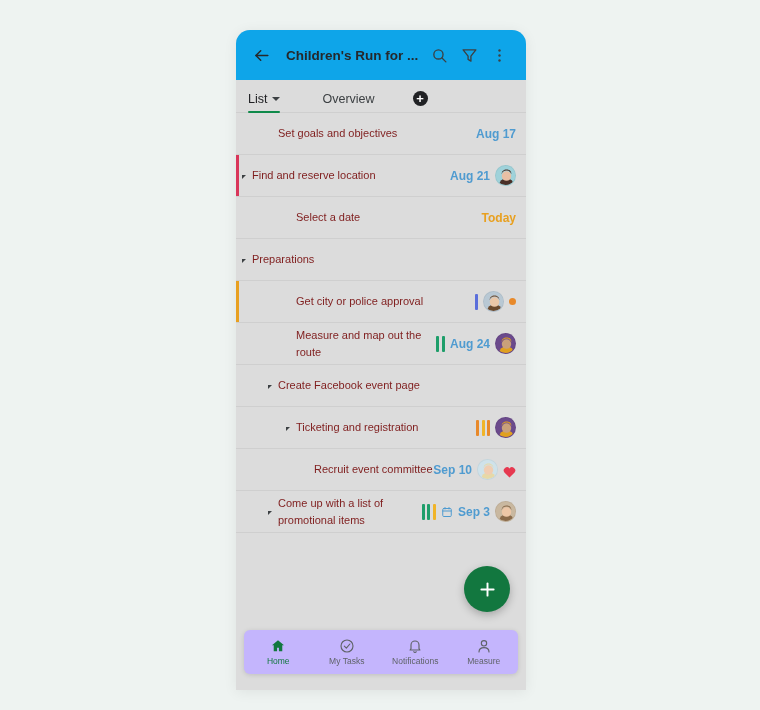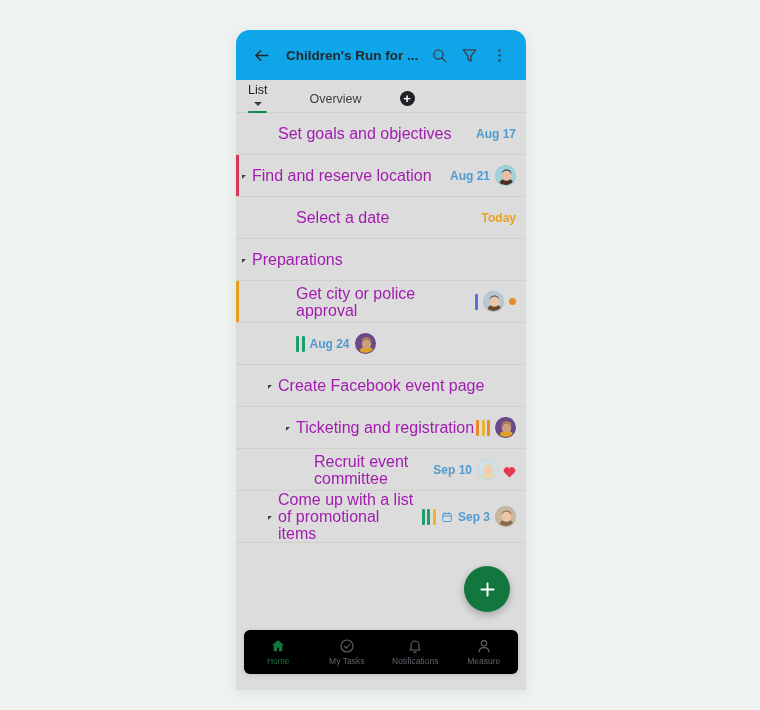--- a/index.html
+++ b/index.html
@@ -73,7 +73,7 @@
     color: #3c4043;
     cursor: pointer;
   }
-  .tab.active { color: #202124; flex-direction: column; }
+  .tab.active { color: #202124; }
   .tab.active::after {
     content: "";
     position: absolute;

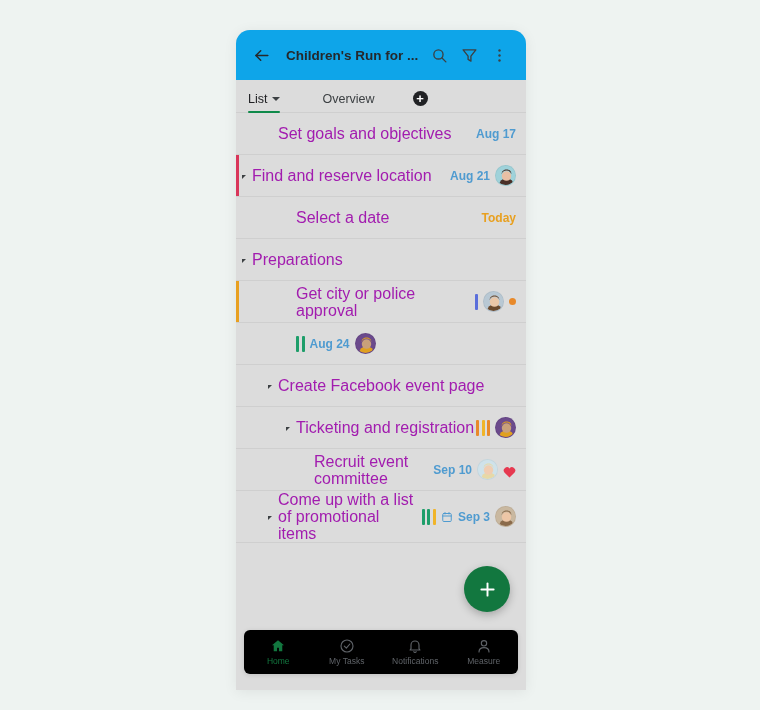--- a/index.html
+++ b/index.html
@@ -133,8 +133,8 @@
   .row .disc.ph { border-top-color: transparent; }
   .row .label {
     flex: 1;
-    font-size: 16px;
-    color: #a21caf;
+    font-size: 11px;
+    color: #7f1d1d;
     line-height: 17px;
   }
   .row .right {

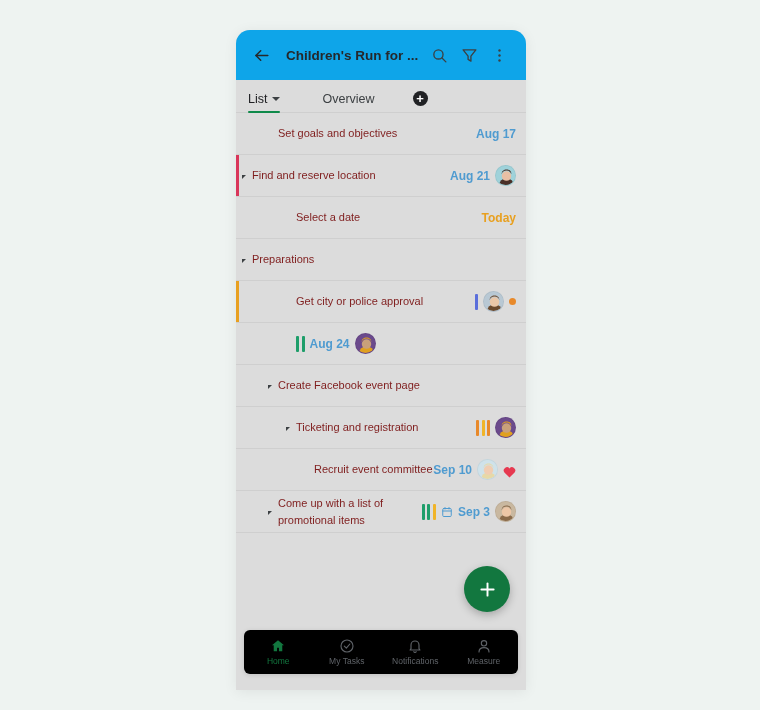--- a/index.html
+++ b/index.html
@@ -299,6 +299,7 @@
         </div>
         <div class="row in2">
           <span class="disc ph"></span>
+          <div class="label">Measure and map out the route</div>
           <div class="right">
             <div class="tagset">
               <span class="tagbar" style="background: rgb(30, 158, 106);"></span>

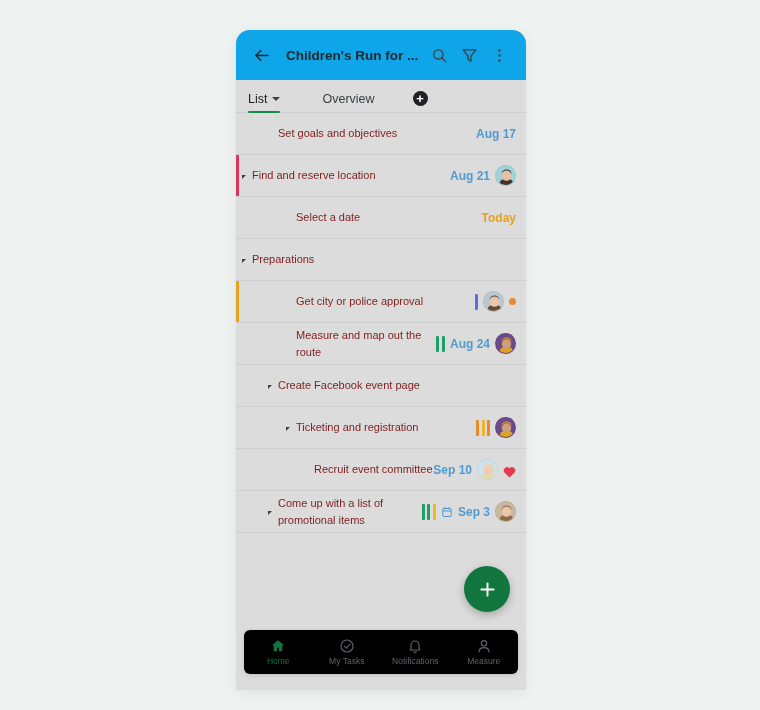--- a/index.html
+++ b/index.html
@@ -183,7 +183,7 @@
     position: absolute;
     left: 8px; right: 8px; bottom: 16px;
     height: 44px;
-    background: #000000;
+    background: #c4b5fd;
     border-radius: 6px;
     display: flex;
     align-items: center;

